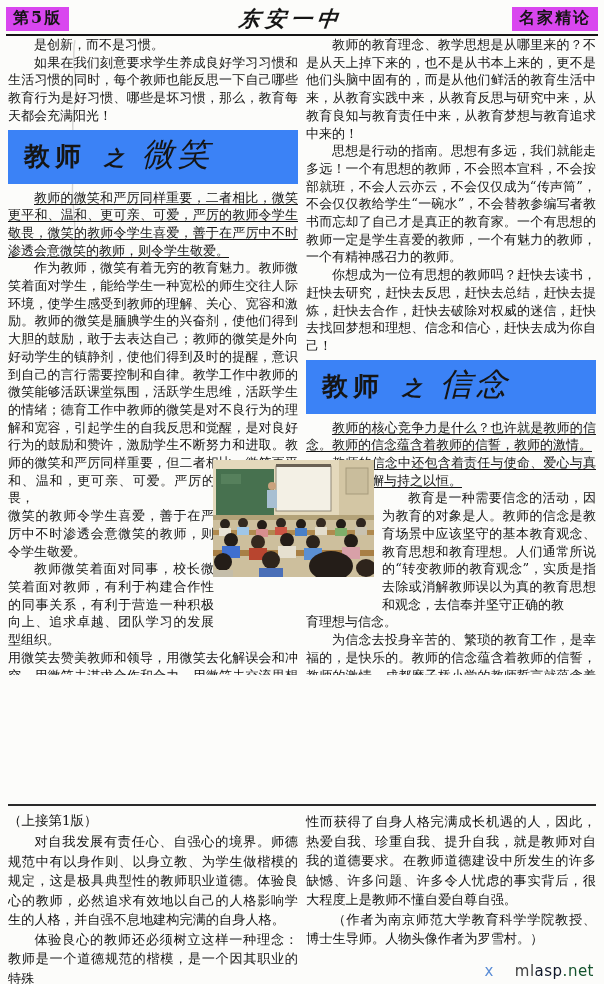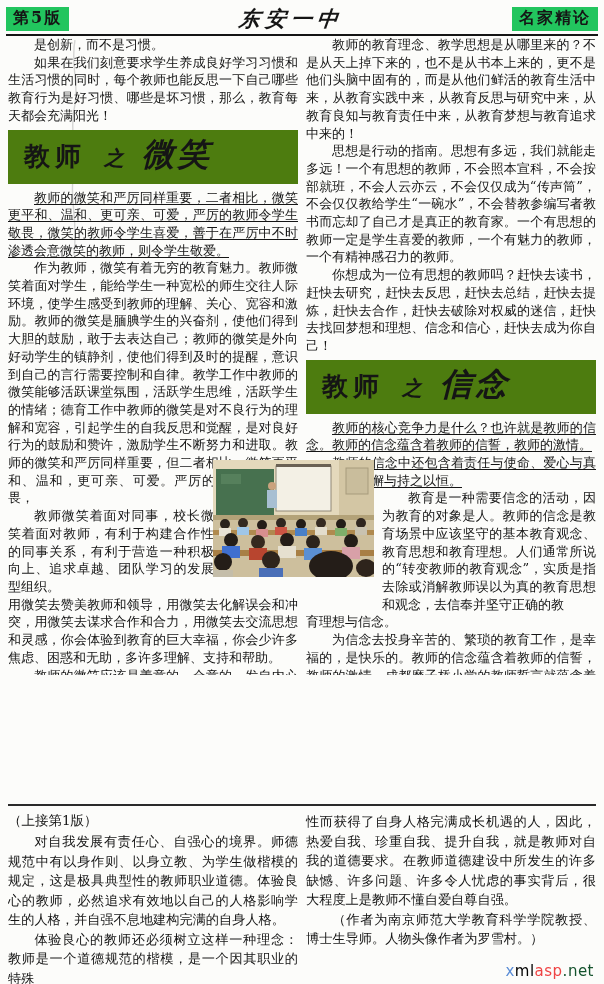--- a/index.html
+++ b/index.html
@@ -16,7 +16,7 @@
     border-bottom:2px solid #141414; padding-bottom:2px;
   }
   .hdr-chip {
-    background:#22c55e; font-weight:bold; font-size:16px;
+    background:#d946ef; font-weight:bold; font-size:16px;
     padding:1px 7px 2px; letter-spacing:2px;
   }
   .masthead {

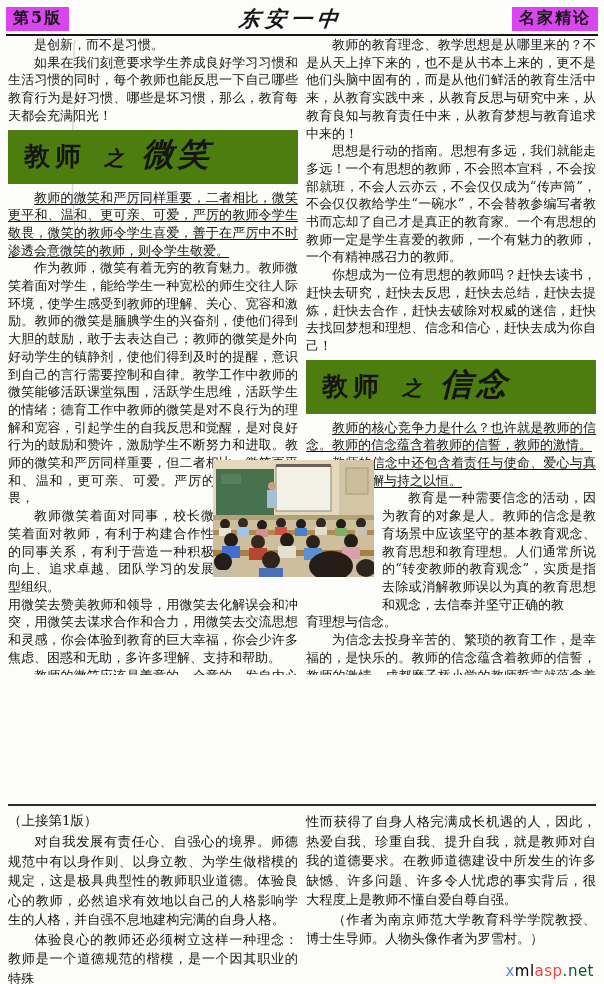--- a/index.html
+++ b/index.html
@@ -33,7 +33,7 @@
   .ind { text-indent:2em; }
   .u { text-decoration:underline; text-underline-offset:2px; }
   .headline {
-    background:#4d7c0f; margin:5px 0 5px; padding:3px 6px 7px 16px;
+    background:#3b82f6; margin:5px 0 5px; padding:3px 6px 7px 16px;
     display:flex; align-items:baseline; gap:18px;
   }
   .hl-main { font-size:26px; font-weight:bold; letter-spacing:5px; }

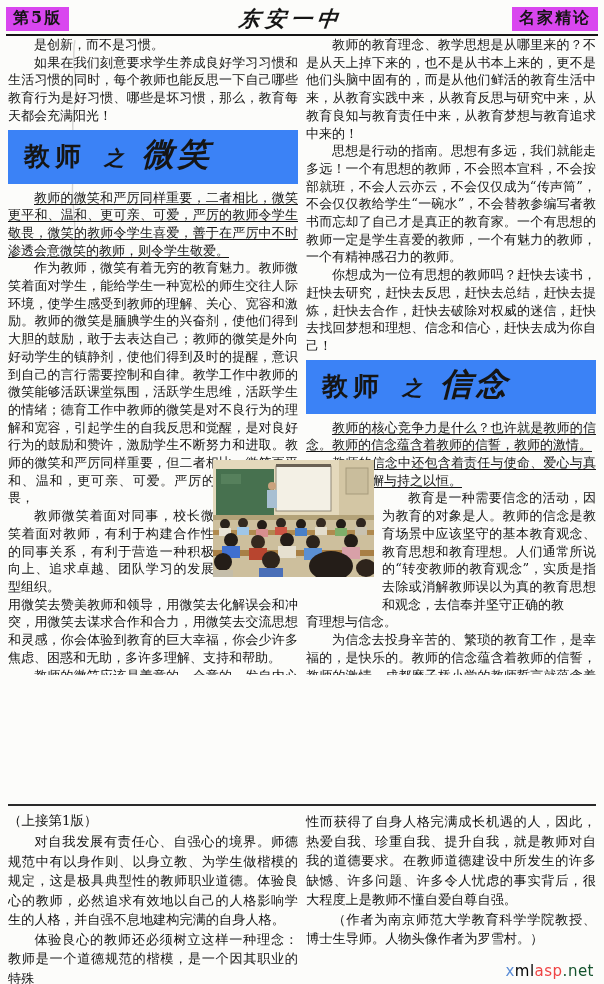--- a/index.html
+++ b/index.html
@@ -38,7 +38,7 @@
   }
   .hl-main { font-size:26px; font-weight:bold; letter-spacing:5px; }
   .hl-mid  { font-size:20px; font-weight:bold; font-style:italic; }
-  .hl-word { font-size:32px; font-weight:bold; font-style:italic; letter-spacing:3px; }
+  .hl-word { font-size:32px; font-weight:normal; font-style:italic; letter-spacing:3px; }
   .narrow-l { width:206px; }
   .narrow-r { margin-left:76px; }
   

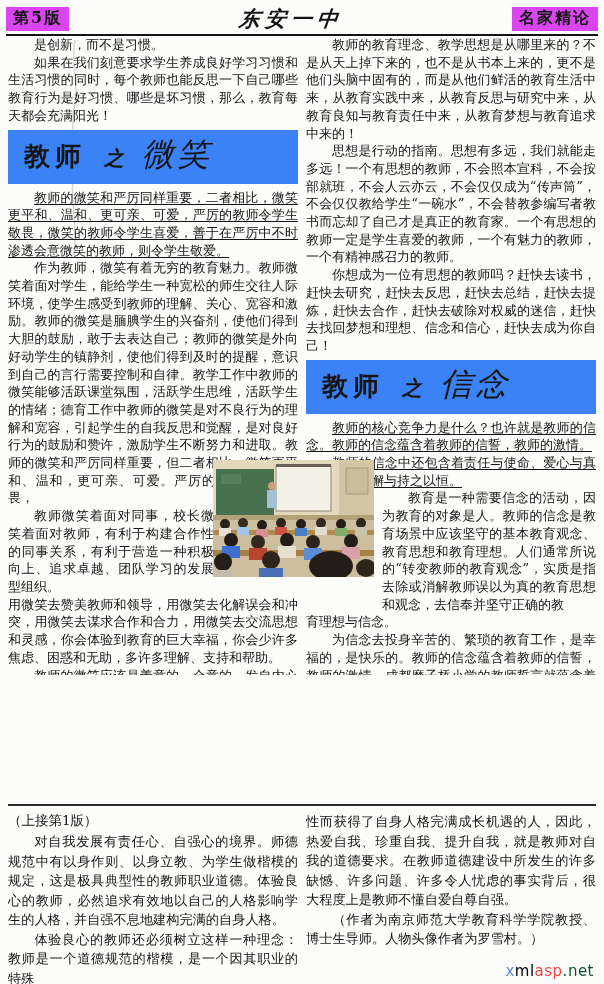--- a/index.html
+++ b/index.html
@@ -96,6 +96,7 @@
       <p class="ind">作为教师，微笑有着无穷的教育魅力。教师微笑着面对学生，能给学生一种宽松的师生交往人际环境，使学生感受到教师的理解、关心、宽容和激励。教师的微笑是腼腆学生的兴奋剂，使他们得到大胆的鼓励，敢于去表达自己；教师的微笑是外向好动学生的镇静剂，使他们得到及时的提醒，意识到自己的言行需要控制和自律。教学工作中教师的微笑能够活跃课堂氛围，活跃学生思维，活跃学生的情绪；德育工作中教师的微笑是对不良行为的理解和宽容，引起学生的自我反思和觉醒，是对良好行为的鼓励和赞许，激励学生不断努力和进取。教师的微笑和严厉同样重要，但二者相比，微笑更平和、温和，更可亲、可爱。严厉的教师令学生敬畏，</p>
 
       <div class="narrow-l">
+        <p>微笑的教师令学生喜爱，善于在严厉中不时渗透会意微笑的教师，则令学生敬爱。</p>
         <p class="ind">教师微笑着面对同事，校长微笑着面对教师，有利于构建合作性的同事关系，有利于营造一种积极向上、追求卓越、团队学习的发展型组织。</p>
       </div>
 

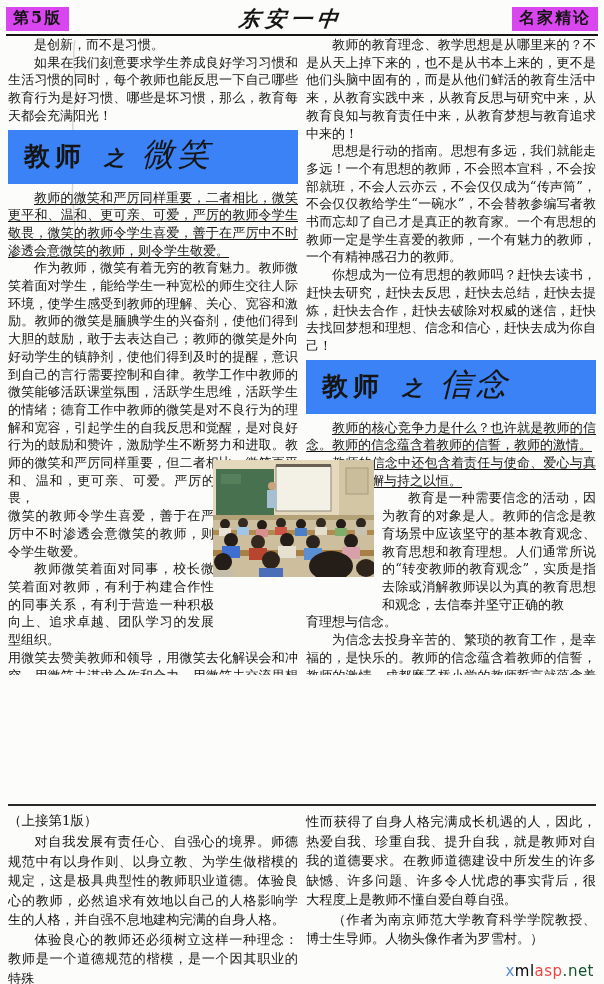--- a/index.html
+++ b/index.html
@@ -59,7 +59,7 @@
     font-size:15px; letter-spacing:0.5px;
   }
   .wm-x   { color:#5b8dd6; }
-  .wm-ml  { color:#000000; }
+  .wm-ml  { color:#404040;margin-left:21px; }
   .wm-asp { color:#ef4444; }
   .wm-net { color:#14532d; }
   

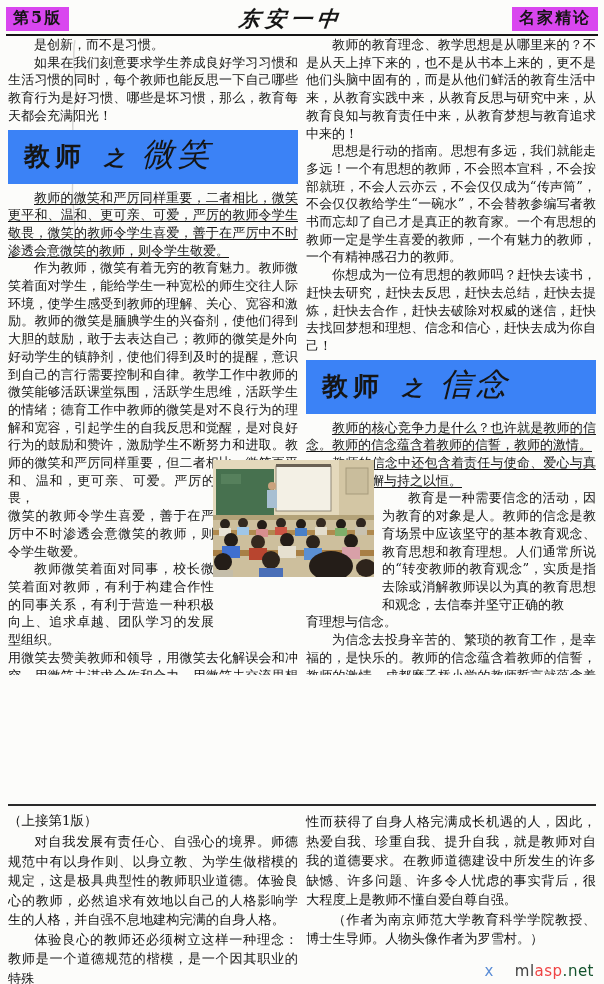--- a/index.html
+++ b/index.html
@@ -60,7 +60,7 @@
   }
   .wm-x   { color:#5b8dd6; }
   .wm-ml  { color:#404040;margin-left:21px; }
-  .wm-asp { color:#ef4444; }
+  .wm-asp { color:#0f172a; }
   .wm-net { color:#14532d; }
   
   .crease { position:absolute; left:68px; top:40px; pointer-events:none; opacity:.55; }

